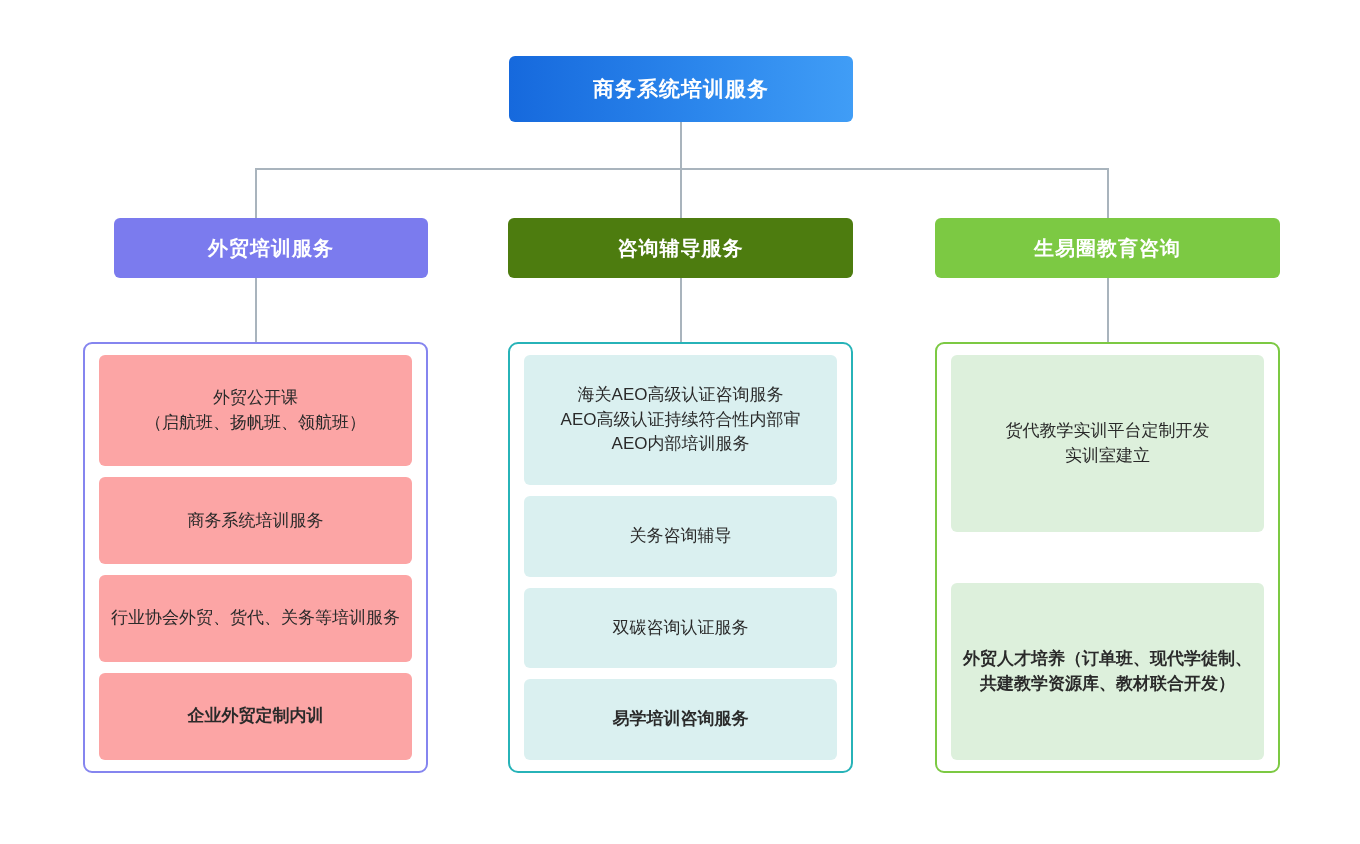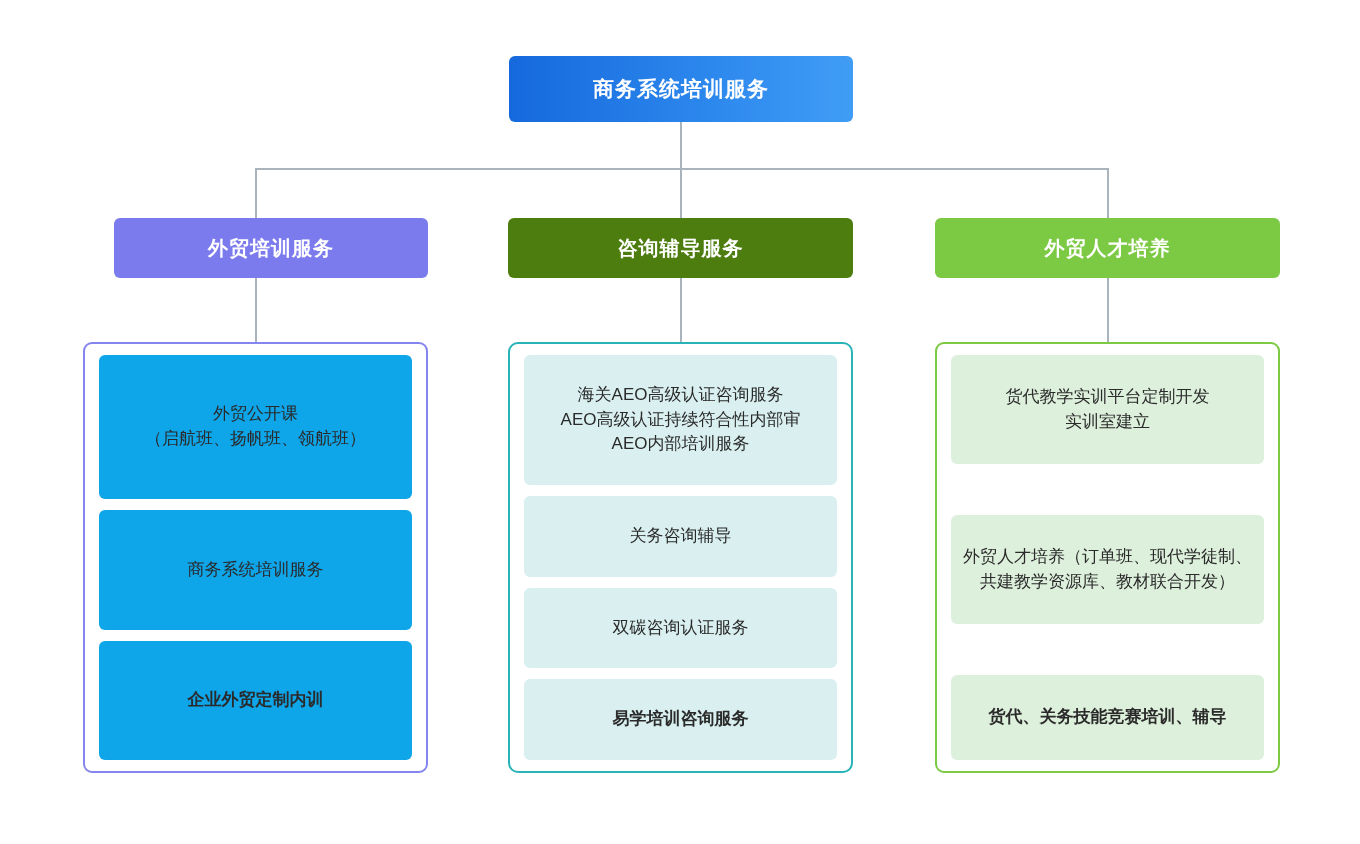--- a/index.html
+++ b/index.html
@@ -195,7 +195,7 @@
 
   <div class="column col-3 theme-cooperation">
     <div class="col-header">
-      <span class="col-header-label">外贸人才培养</span>
+      <span class="col-header-label">生易圈教育咨询</span>
     </div>
     <div class="col-body">
       <div class="item-card">

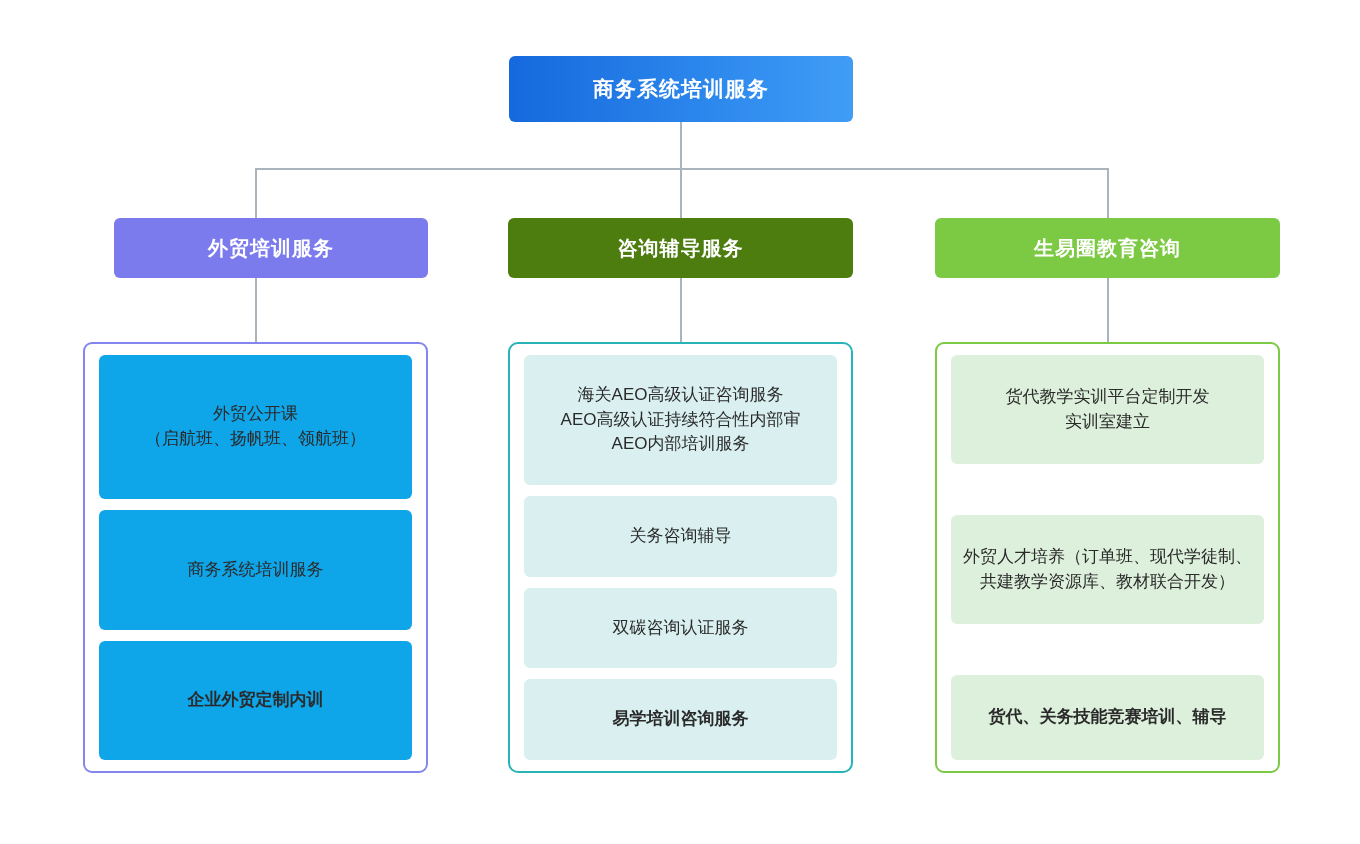--- a/index.html
+++ b/index.html
@@ -123,7 +123,7 @@
   
   .theme-training .col-header { background: #7b7bee; margin-left: 31px; }
   .theme-training .col-body   { border-color: #8585ef; }
-  .theme-training .item-card  { background: #0ea5e9; }
+  .theme-training .item-card  { background: #fca5a5; }
 
   
   .theme-consulting .col-header { background: #4d7c0f; }

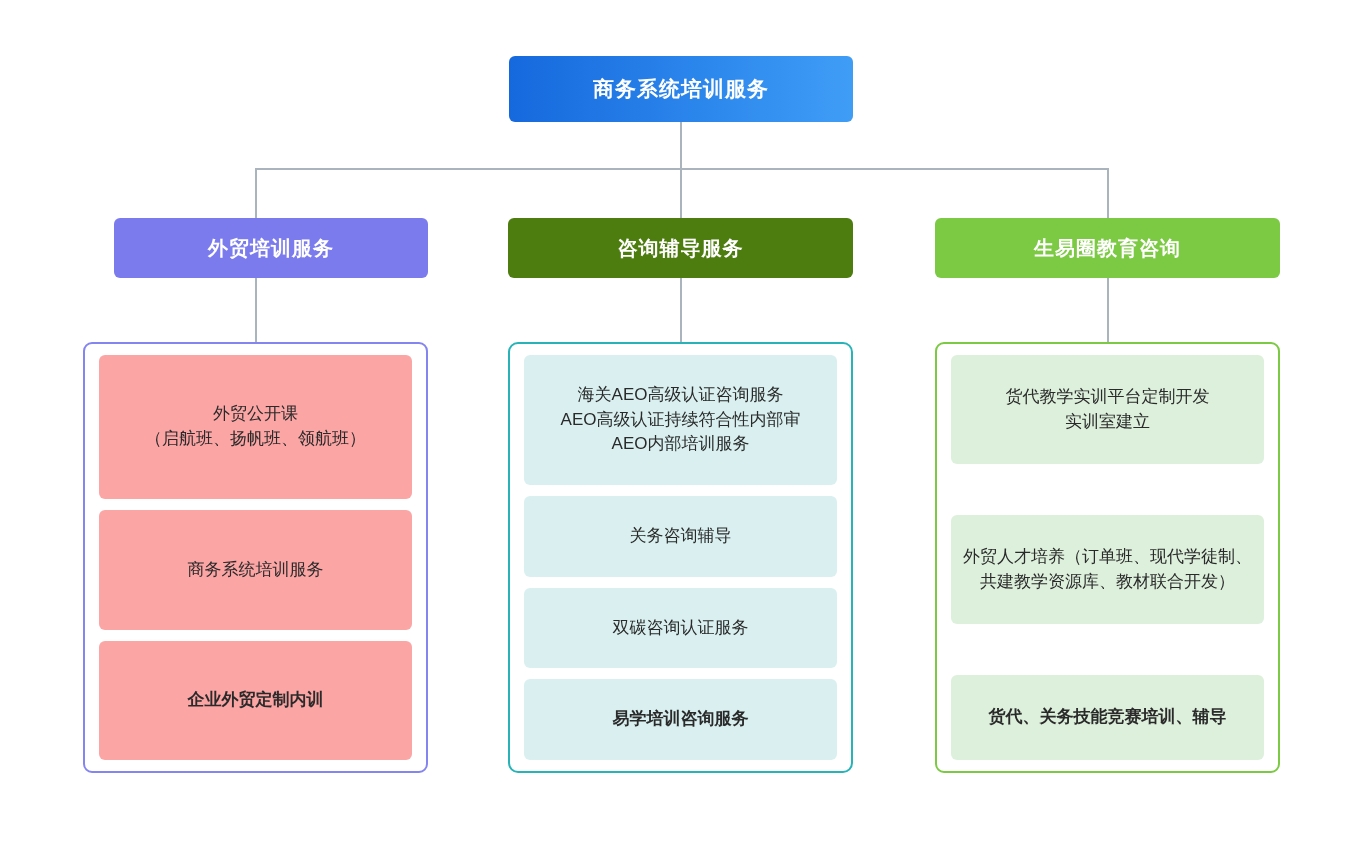--- a/index.html
+++ b/index.html
@@ -166,6 +166,9 @@
         <span class="item-label">商务系统培训服务</span>
       </div>
       <div class="item-card">
+        <span class="item-label">行业协会外贸、货代、关务等培训服务</span>
+      </div>
+      <div class="item-card">
         <span class="item-label">企业外贸定制内训</span>
       </div>
     </div>

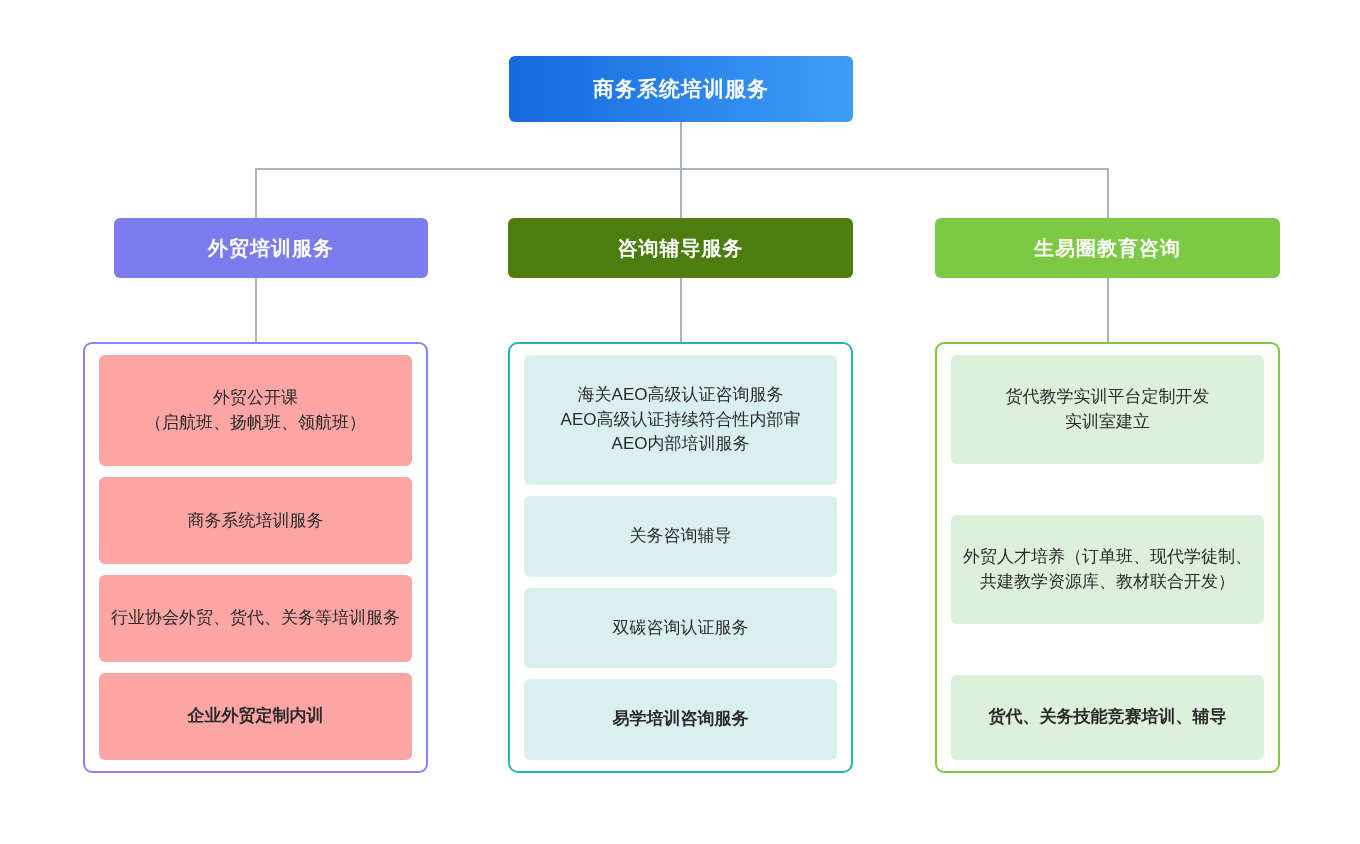--- a/index.html
+++ b/index.html
@@ -208,9 +208,6 @@
       <div class="item-card">
         <span class="item-label">外贸人才培养（订单班、现代学徒制、共建教学资源库、教材联合开发）</span>
       </div>
-      <div class="item-card">
-        <span class="item-label">货代、关务技能竞赛培训、辅导</span>
-      </div>
     </div>
   </div>
 

